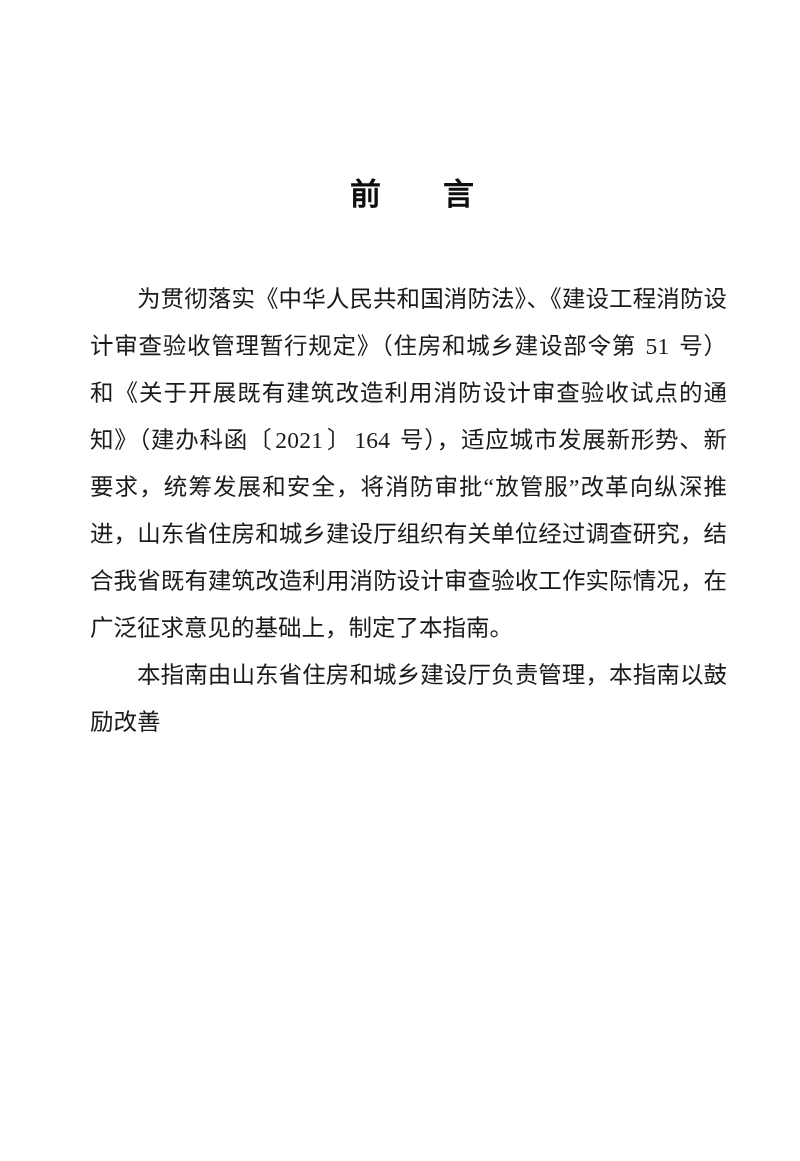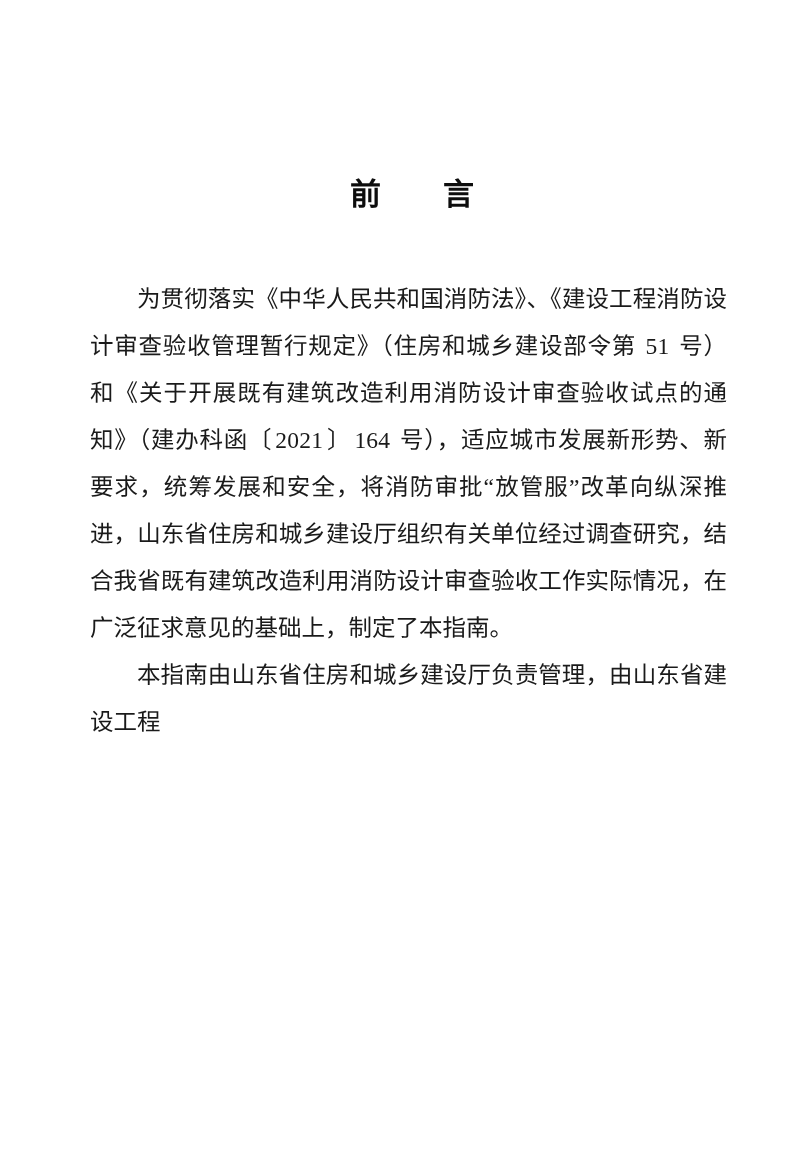--- a/index.html
+++ b/index.html
@@ -76,7 +76,7 @@
 
 
 
-    <p class="para">本指南由山东省住房和城乡建设厅负责管理，由山东省建设工程</p>
+    <p class="para">本指南由山东省住房和城乡建设厅负责管理，本指南以鼓励改善</p>
 
   </div>
 

